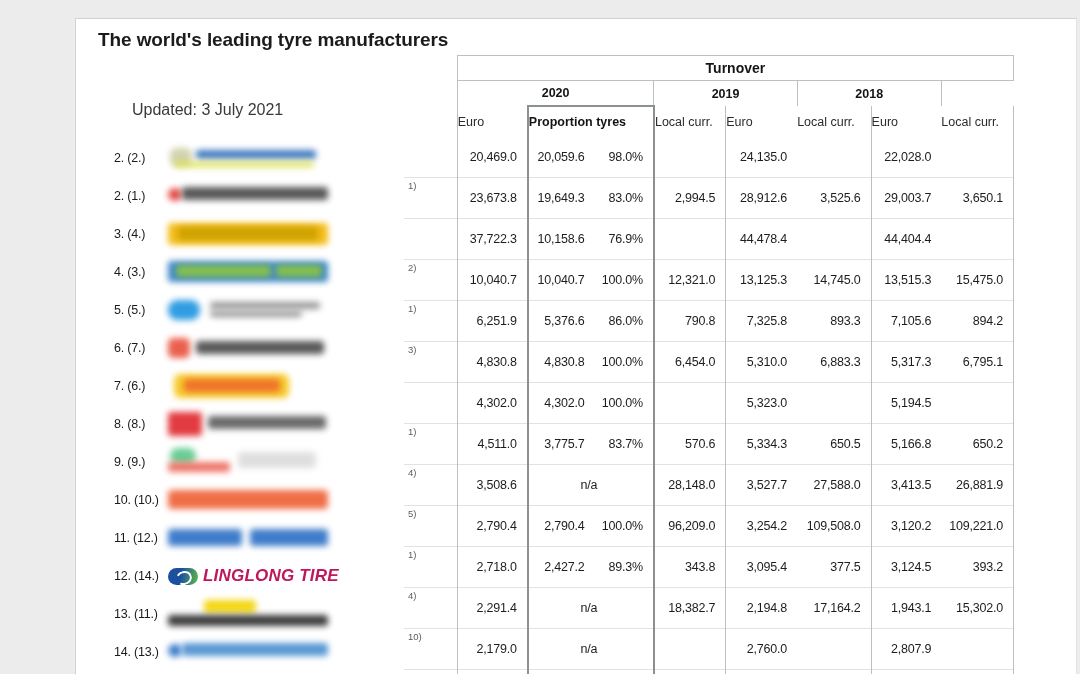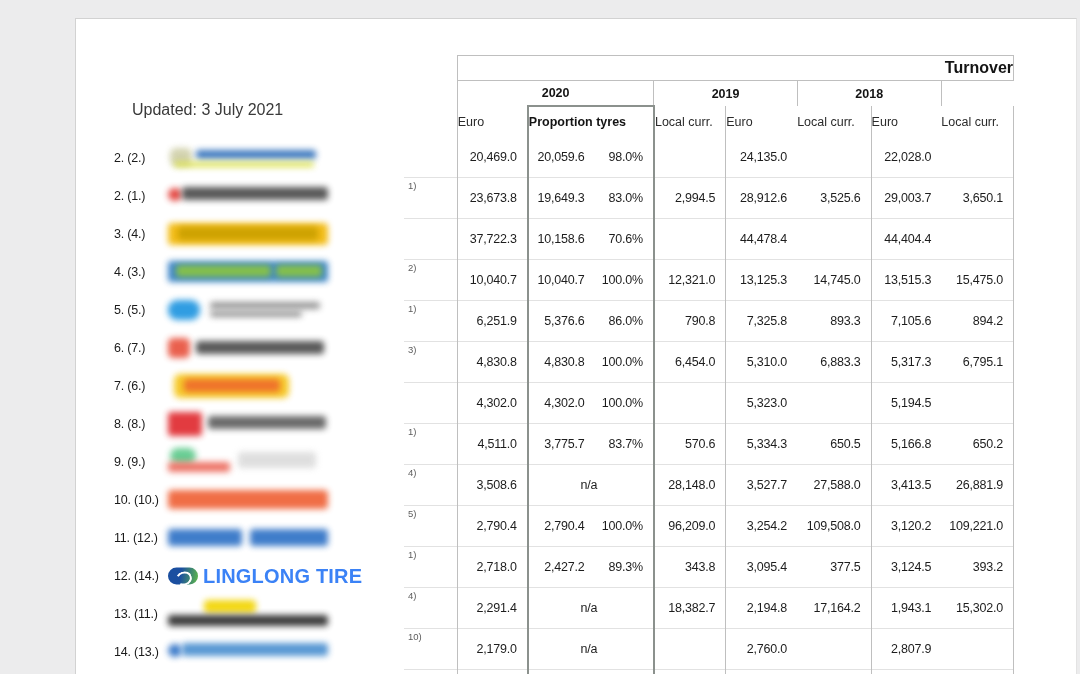--- a/index.html
+++ b/index.html
@@ -111,6 +111,7 @@
 
 <div id="page">
 
+  <div id="title">The world's leading tyre manufacturers</div>
   <div id="updated">Updated: 3 July 2021</div>
 
   <div id="ranklist">

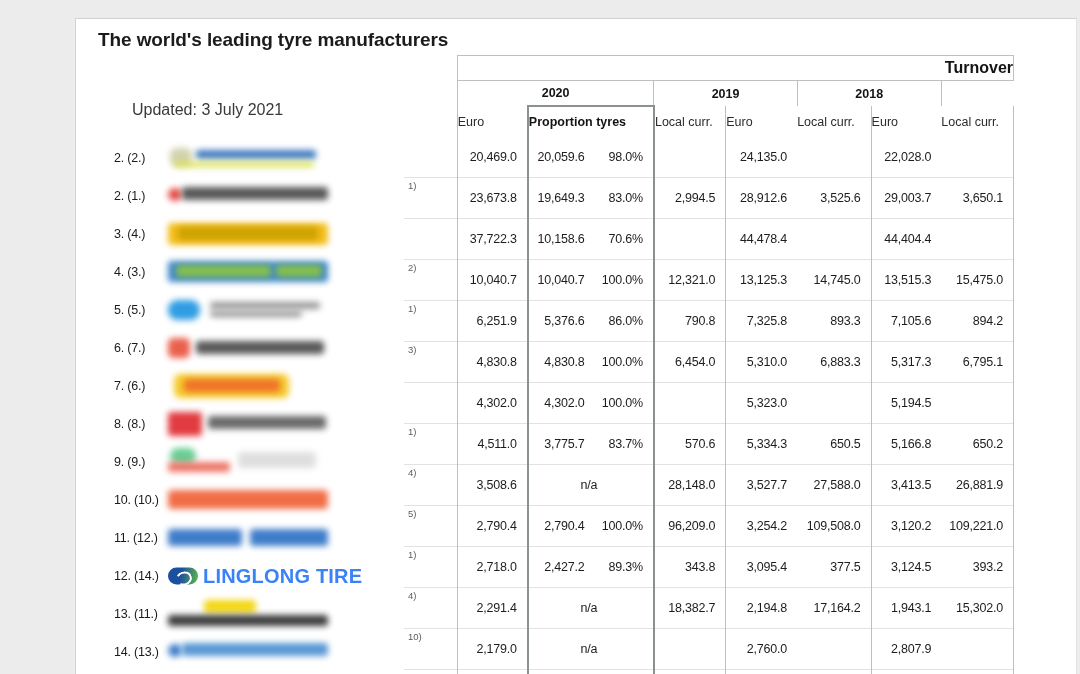--- a/index.html
+++ b/index.html
@@ -81,7 +81,7 @@
   .rowline{border-top:1px solid #e2e2e2;}
 
   .h-turnover{
-    height:24px;text-align:right;font-size:16px;font-weight:bold;color:#141414;
+    height:24px;text-align:center;font-size:14px;font-weight:bold;color:#141414;
   }
   .h-year{
     height:24px;text-align:center;font-size:12.5px;font-weight:bold;color:#141414;margin-left:16px;

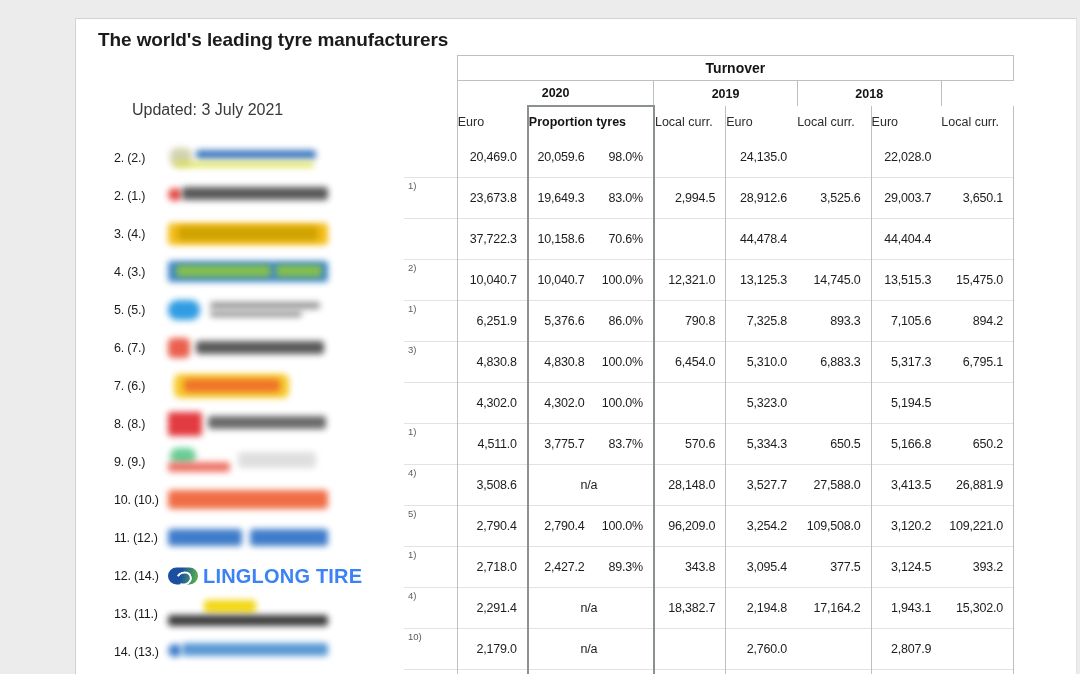--- a/index.html
+++ b/index.html
@@ -282,7 +282,7 @@
             <td class="fn rowline"></td>
             <td class="num bl rowline">37,722.3</td>
             <td class="num hl-l rowline">10,158.6</td>
-            <td class="num rowline">70.6%</td>
+            <td class="num rowline">76.9%</td>
             <td class="num hl-l rowline"></td>
             <td class="num bl rowline">44,478.4</td>
             <td class="num rowline"></td>

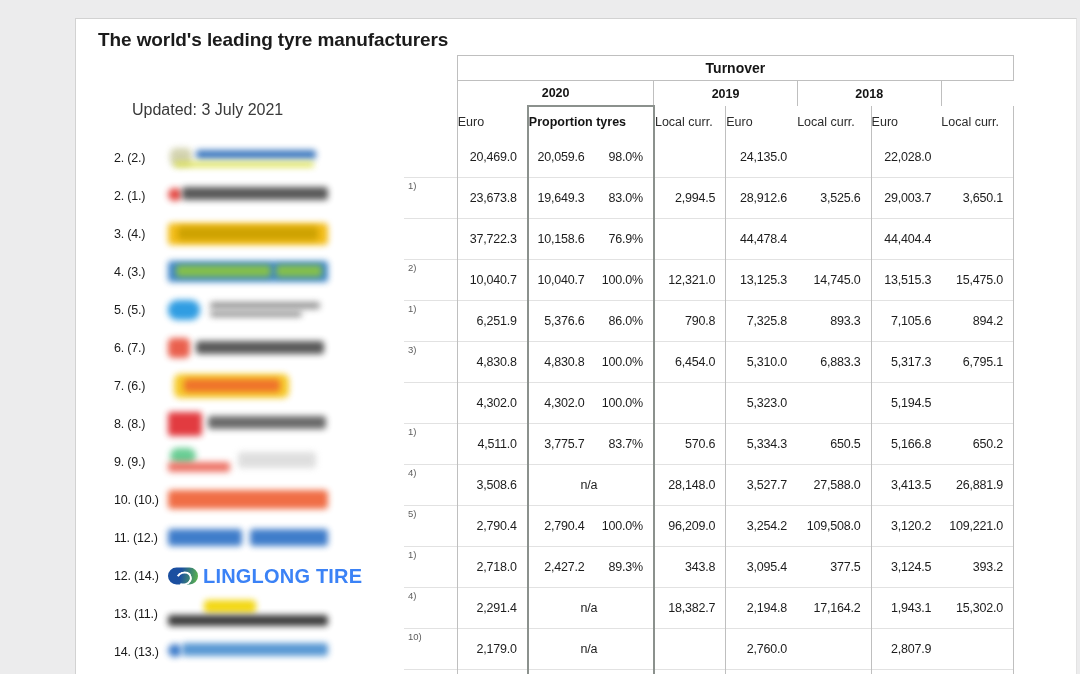--- a/index.html
+++ b/index.html
@@ -57,7 +57,7 @@
     border:2.4px solid #ffffff;border-radius:50%;border-left-color:transparent;
     transform:rotate(-18deg);
   }
-  .ll-text{font-size:20px;font-weight:bold;color:#3b82f6;letter-spacing:.2px;}
+  .ll-text{font-size:17px;font-weight:bold;font-style:italic;color:#be185d;letter-spacing:.2px;}
 
   
   #table{position:absolute;left:328px;top:36px;width:610px;}

